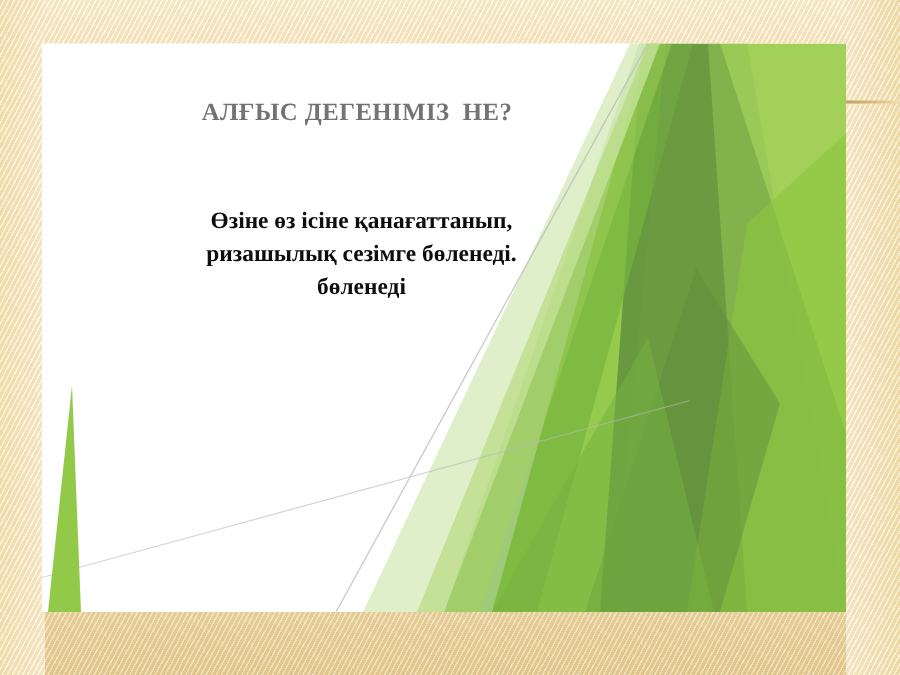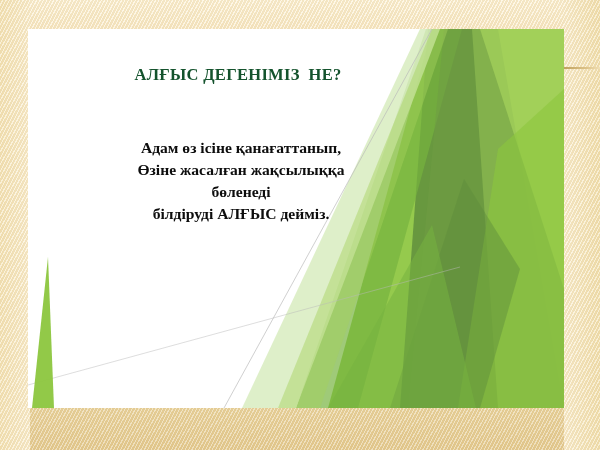--- a/index.html
+++ b/index.html
@@ -112,7 +112,7 @@
     text-align: center;
     font-size: 16.5px;
     font-weight: bold;
-    color: #14532d;
+    color: #737373;
     letter-spacing: .3px;
     white-space: pre;
     line-height: 1.15;

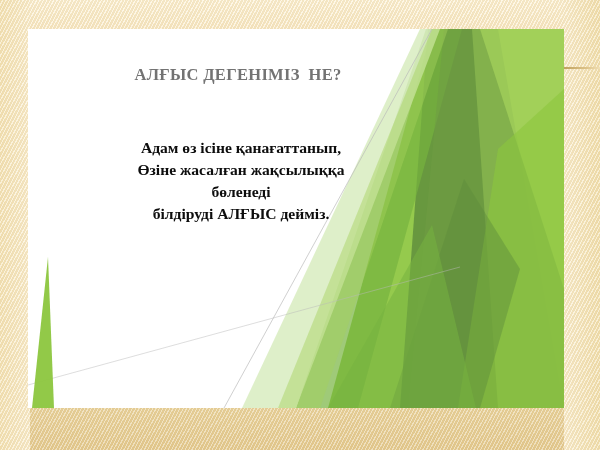--- a/index.html
+++ b/index.html
@@ -176,7 +176,7 @@
       <h1 class="slide-title">АЛҒЫС ДЕГЕНІМІЗ  НЕ?</h1>
 
       <div class="slide-body">
-        <span class="body-line">Адам өз ісіне қанағаттанып,</span>
+        <span class="body-line">Өзіне өз ісіне қанағаттанып,</span>
         <span class="body-line">Өзіне жасалған жақсылыққа</span>
         <span class="body-line">бөленеді</span>
         <span class="body-line">білдіруді АЛҒЫС дейміз.</span>

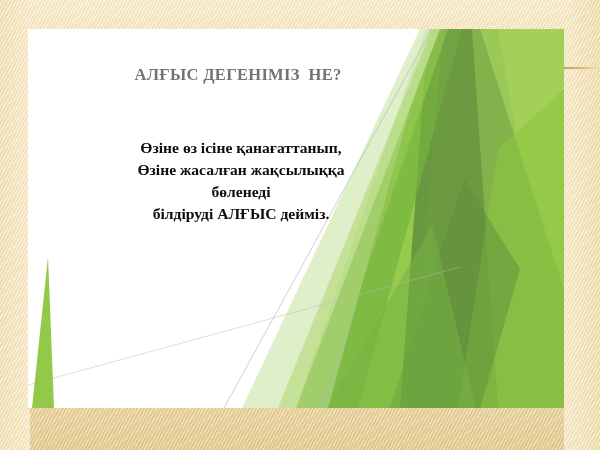--- a/index.html
+++ b/index.html
@@ -177,6 +177,7 @@
 
       <div class="slide-body">
         <span class="body-line">Өзіне өз ісіне қанағаттанып,</span>
+        <span class="body-line">ризашылық сезімге бөленеді.</span>
         <span class="body-line">Өзіне жасалған жақсылыққа</span>
         <span class="body-line">бөленеді</span>
         <span class="body-line">білдіруді АЛҒЫС дейміз.</span>

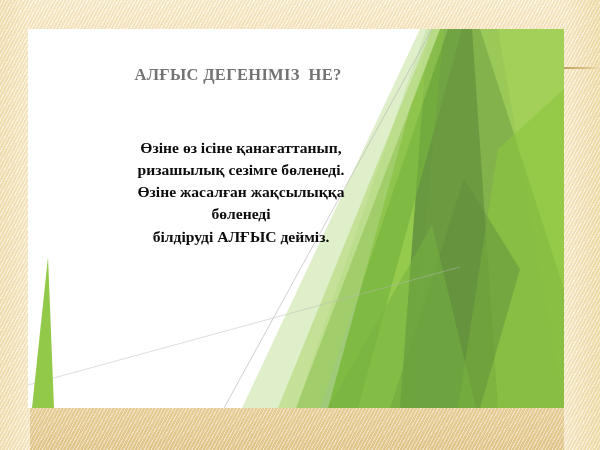--- a/index.html
+++ b/index.html
@@ -178,7 +178,6 @@
       <div class="slide-body">
         <span class="body-line">Өзіне өз ісіне қанағаттанып,</span>
         <span class="body-line">ризашылық сезімге бөленеді.</span>
-        <span class="body-line">Өзіне жасалған жақсылыққа</span>
         <span class="body-line">бөленеді</span>
         <span class="body-line">білдіруді АЛҒЫС дейміз.</span>
       </div>

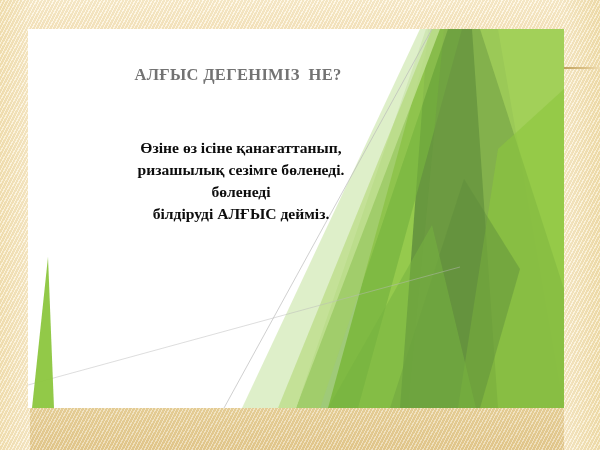--- a/index.html
+++ b/index.html
@@ -179,7 +179,6 @@
         <span class="body-line">Өзіне өз ісіне қанағаттанып,</span>
         <span class="body-line">ризашылық сезімге бөленеді.</span>
         <span class="body-line">бөленеді</span>
-        <span class="body-line">білдіруді АЛҒЫС дейміз.</span>
       </div>
 
     </div>

